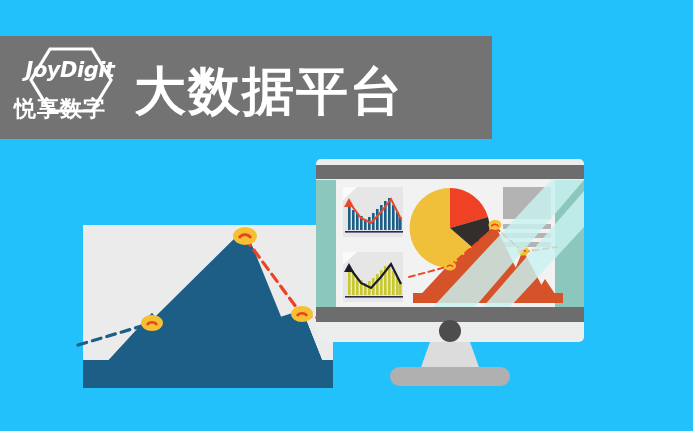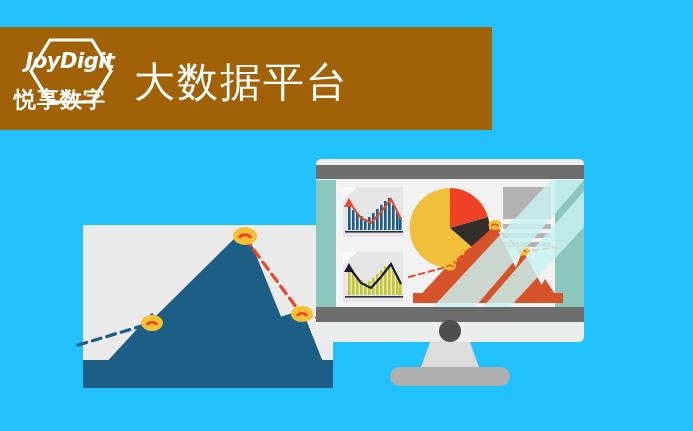--- a/index.html
+++ b/index.html
@@ -14,8 +14,8 @@
 
   
   #banner{
-    position:absolute;left:0;top:27px;width:492px;height:103px;
-    background:#a16207;
+    position:absolute;left:0;top:36px;width:492px;height:103px;
+    background:#737373;
   }
   #logo{
     position:absolute;left:14px;top:8px;width:112px;height:86px;

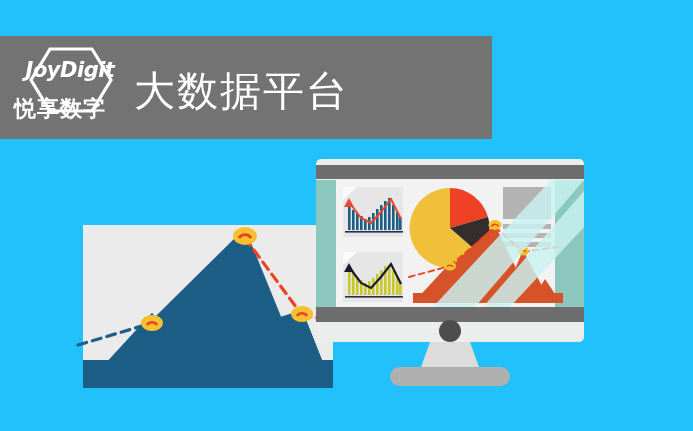--- a/index.html
+++ b/index.html
@@ -41,7 +41,7 @@
   #banner-title{
     position:absolute;left:134px;top:24px;
     color:#ffffff;
-    font-size:41px;font-weight:normal;line-height:62px;
+    font-size:52px;font-weight:bold;line-height:62px;
     letter-spacing:2px;
     white-space:nowrap;
   }

